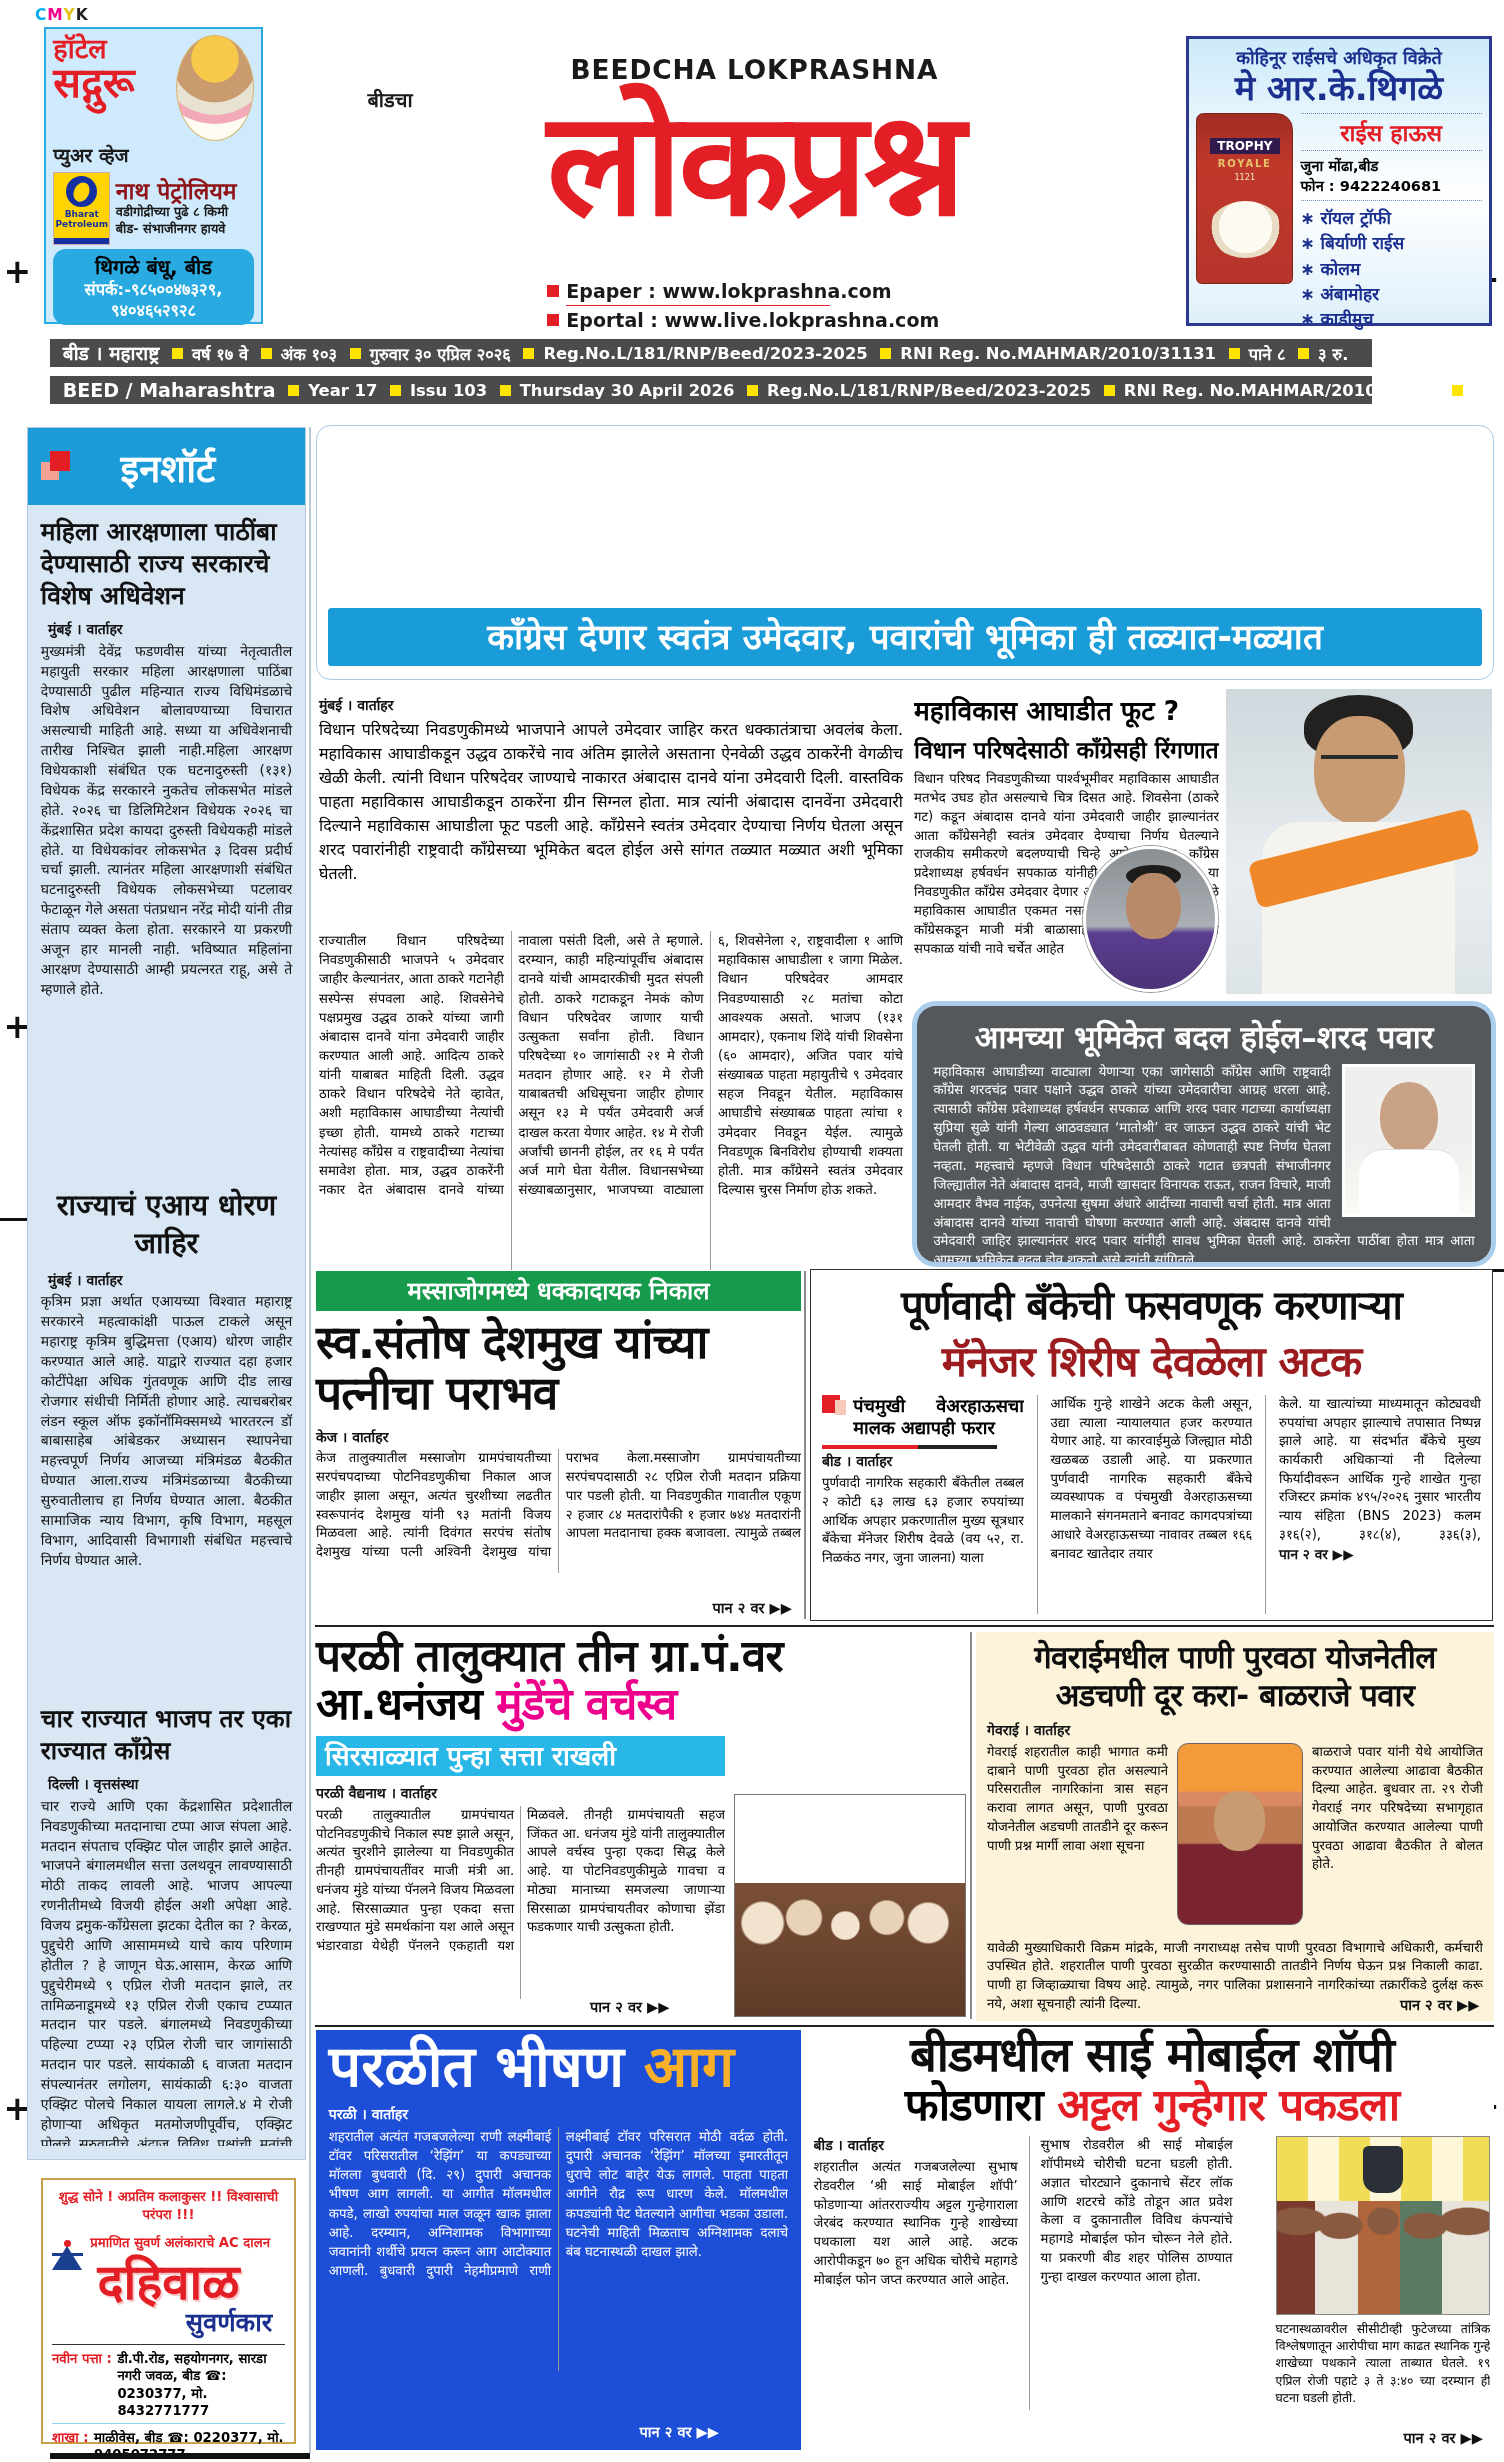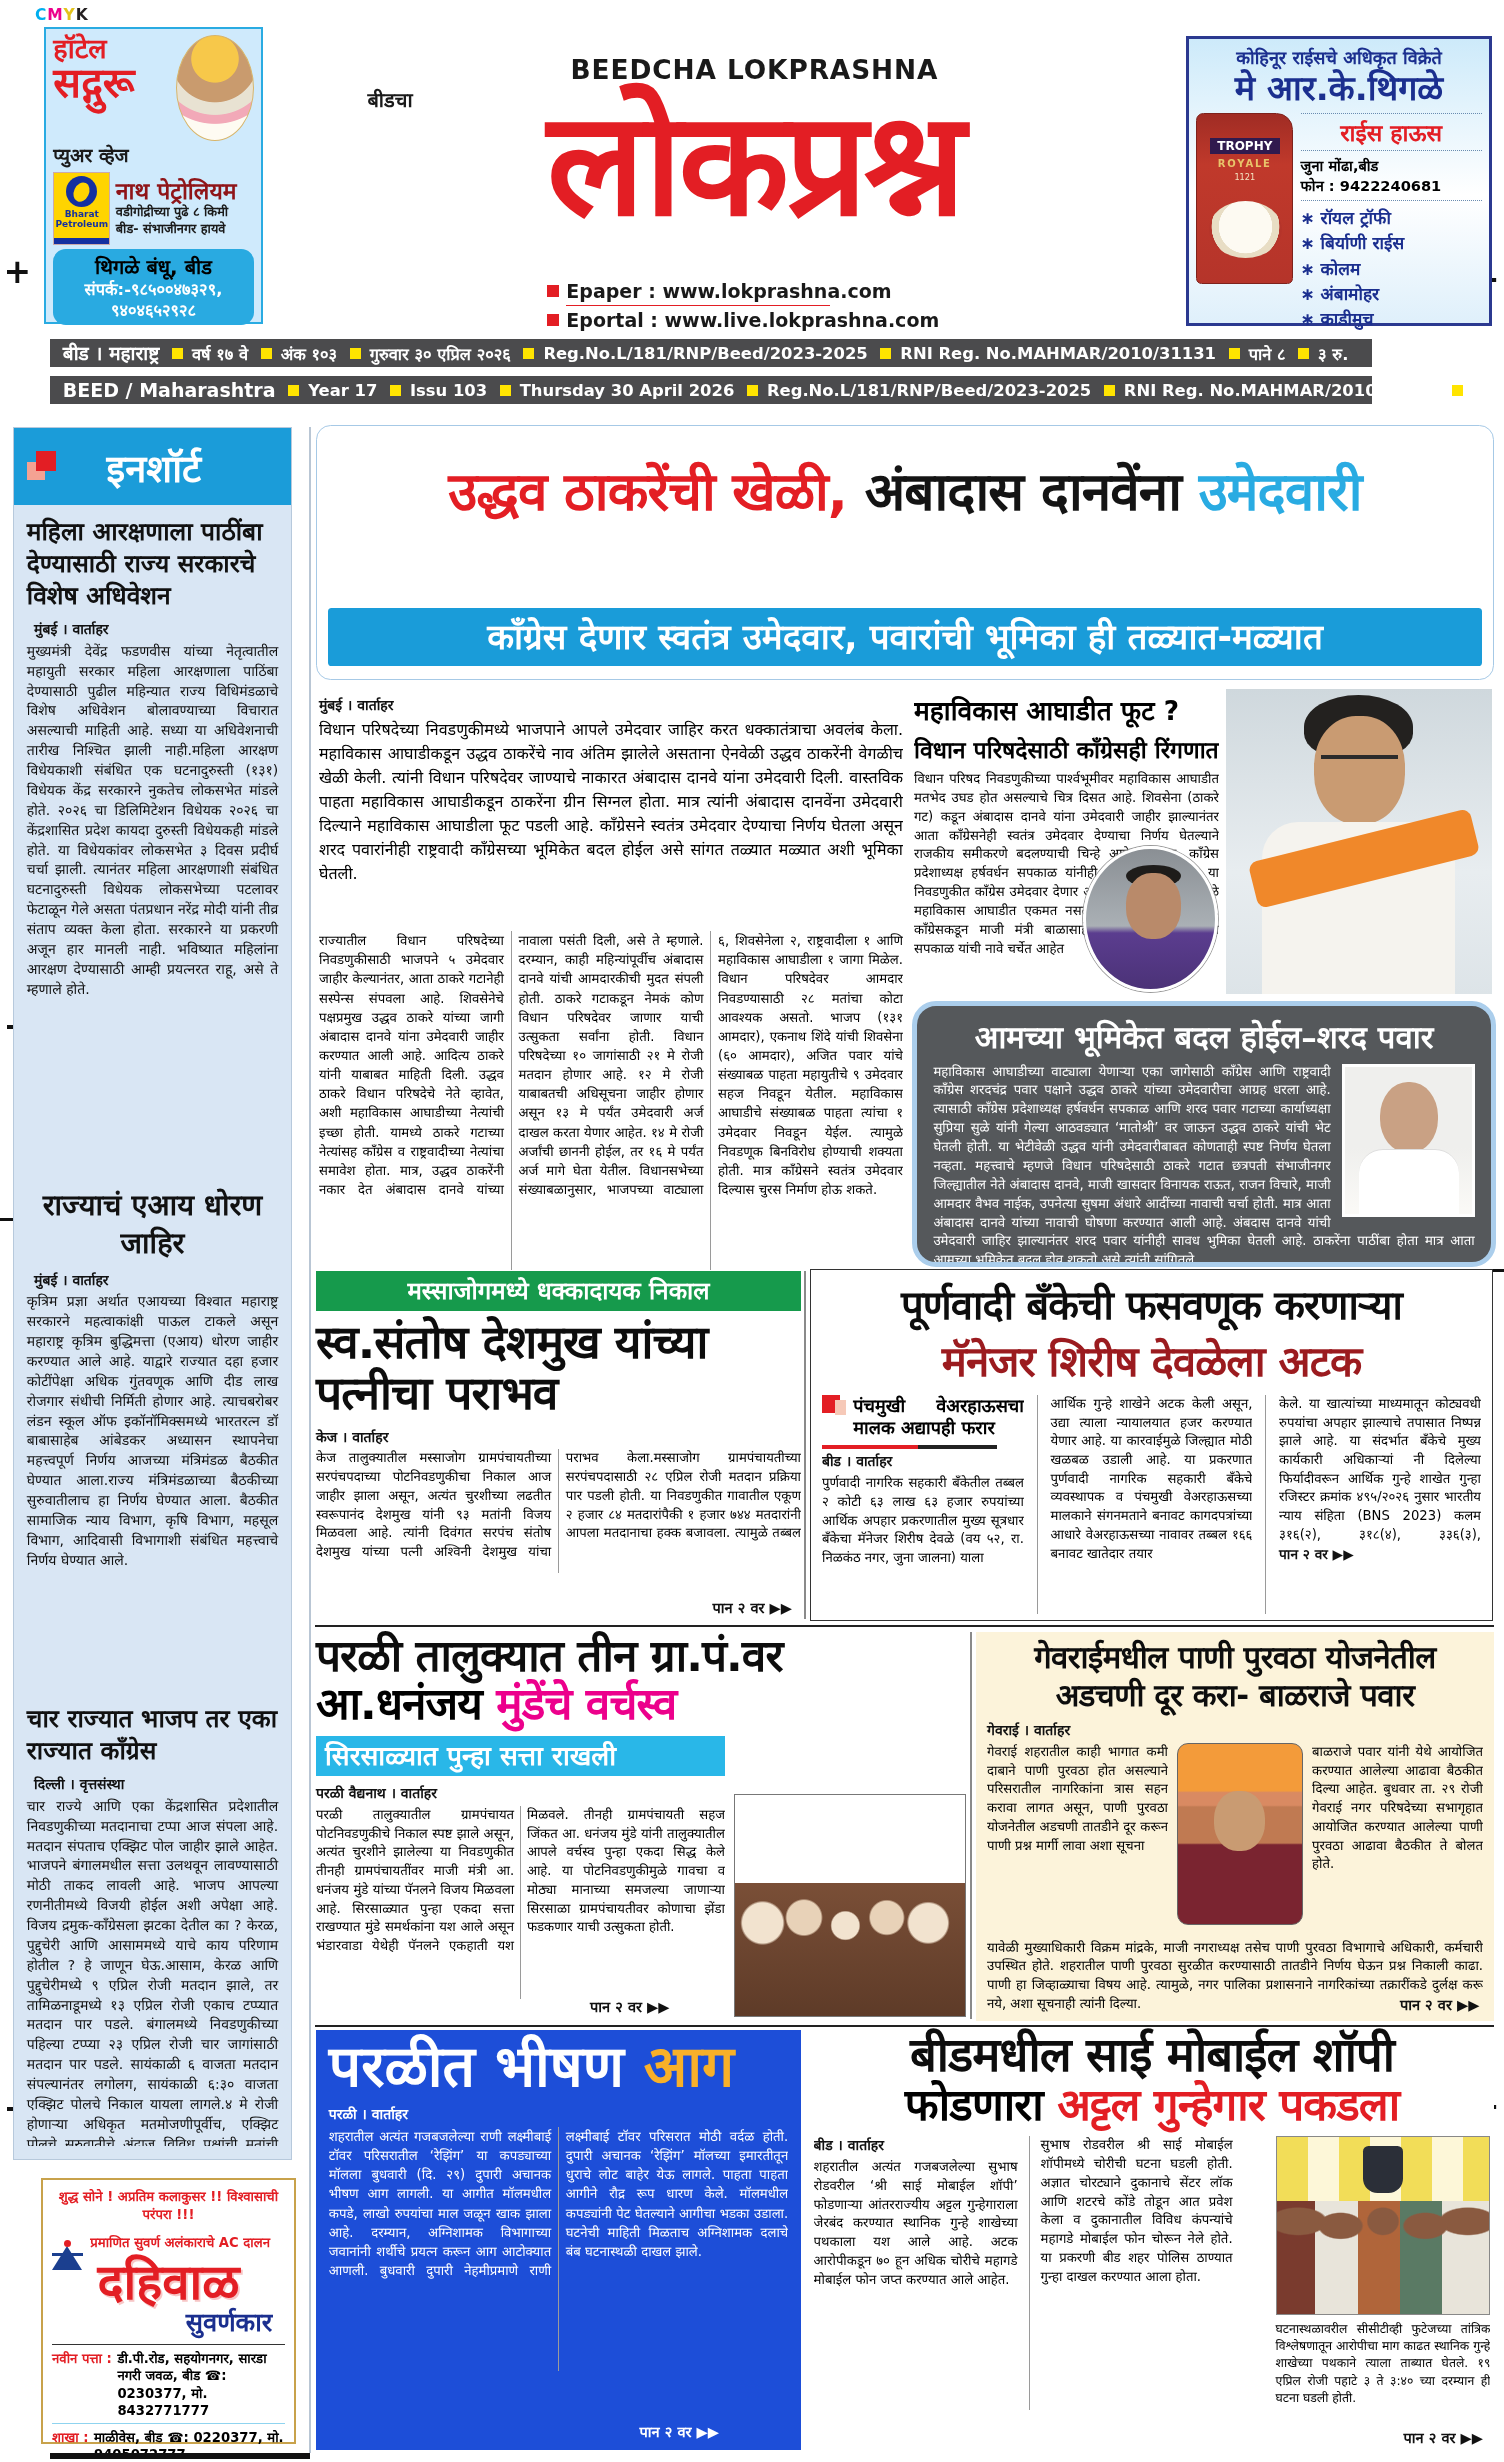--- a/index.html
+++ b/index.html
@@ -69,7 +69,7 @@
   .datebar .sq { width:11px; height:11px; background:#ffe400; display:inline-block; flex:none; margin-left:3.6px; }
 
   
-  #inshort { left:13px; top:427px; width:279px; height:1733px; background:#d9e6f4; border:0.9px solid #b7c9dc; }
+  #inshort { left:27px; top:427px; width:279px; height:1733px; background:#d9e6f4; border:0.9px solid #b7c9dc; }
   #inshort .head { height:77px; background:#1b9cd9; display:flex; align-items:center; gap:12.8px; padding:0 12.8px; }
   .flagicon { position:relative; width:31px; height:31px; flex:none; }
   .flagicon .s1 { position:absolute; left:9px; top:0; width:20px; height:20px; background:#e31e24; }

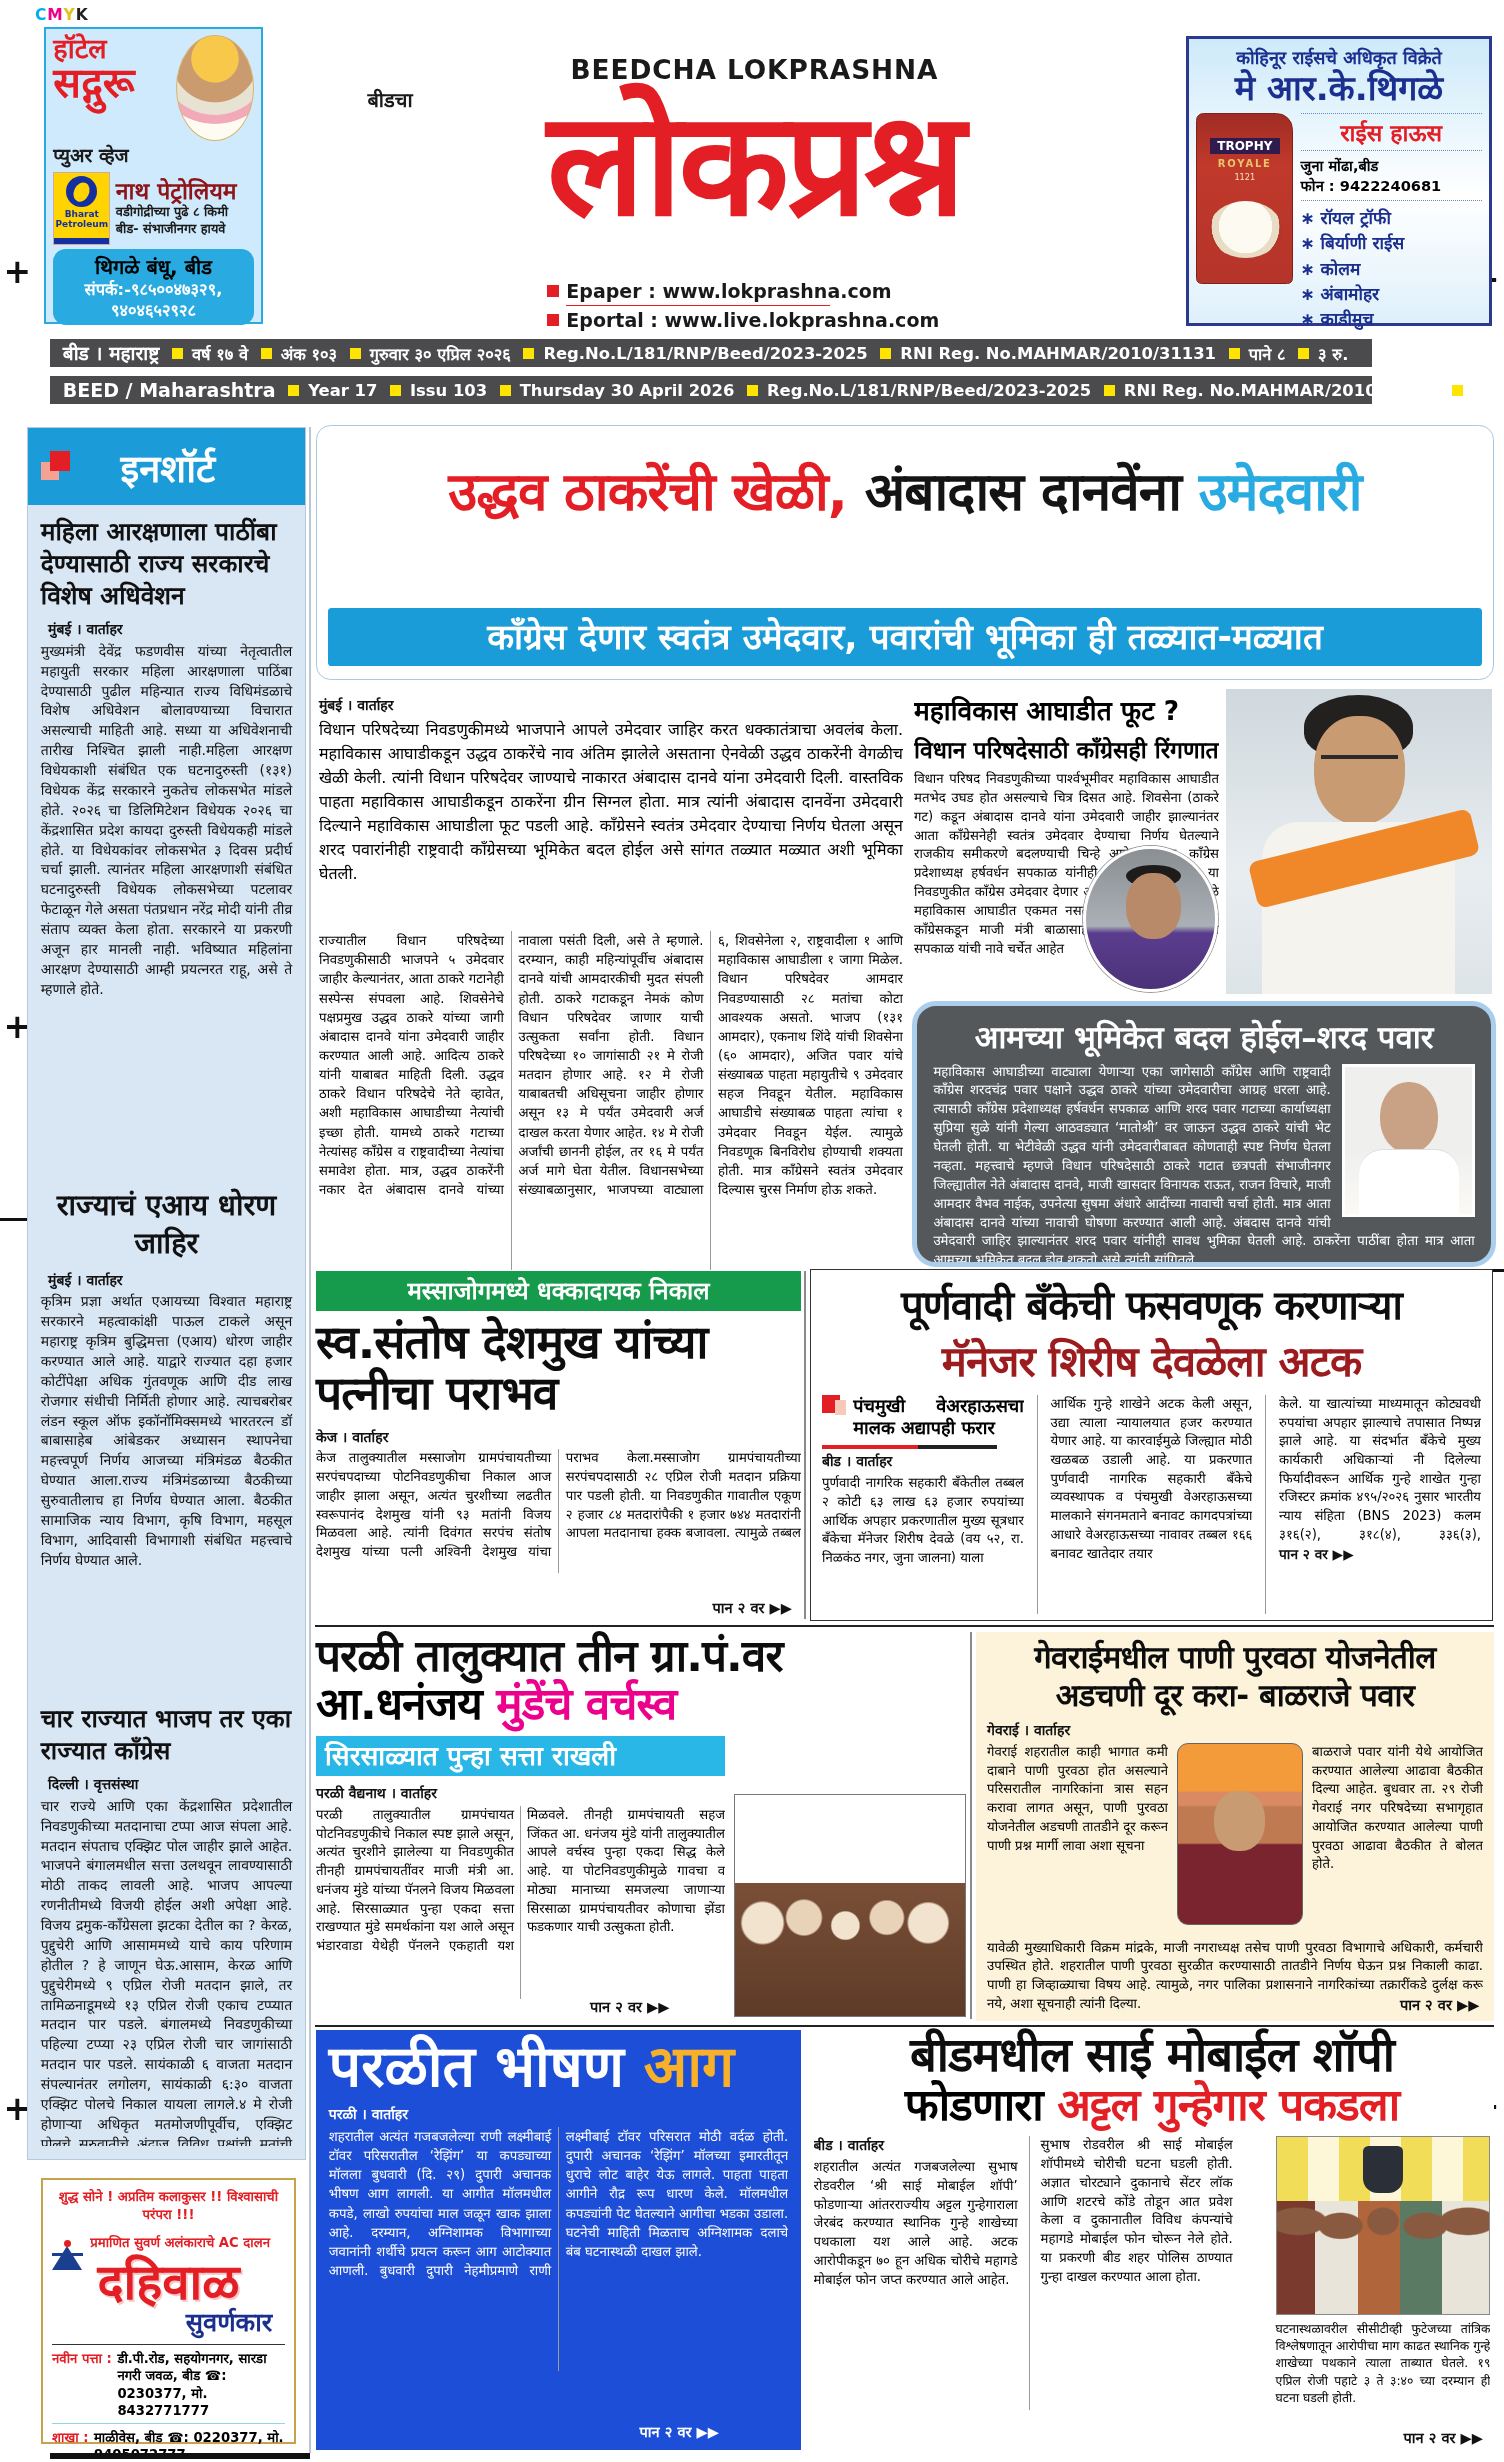--- a/index.html
+++ b/index.html
@@ -403,9 +403,6 @@
   <div class="abs vsep" style="left:309px;top:427px;height:2026px;background:#b9c6d4;"></div>
 
   <div id="headline-box" class="abs">
-    <div class="h1">
-      <span class="red">उद्धव ठाकरेंची खेळी,</span><span class="blk"> अंबादास दानवेंना </span><span class="blu">उमेदवारी</span>
-    </div>
     <div class="band">काँग्रेस देणार स्वतंत्र उमेदवार, पवारांची भूमिका ही तळ्यात-मळ्यात</div>
   </div>
 

